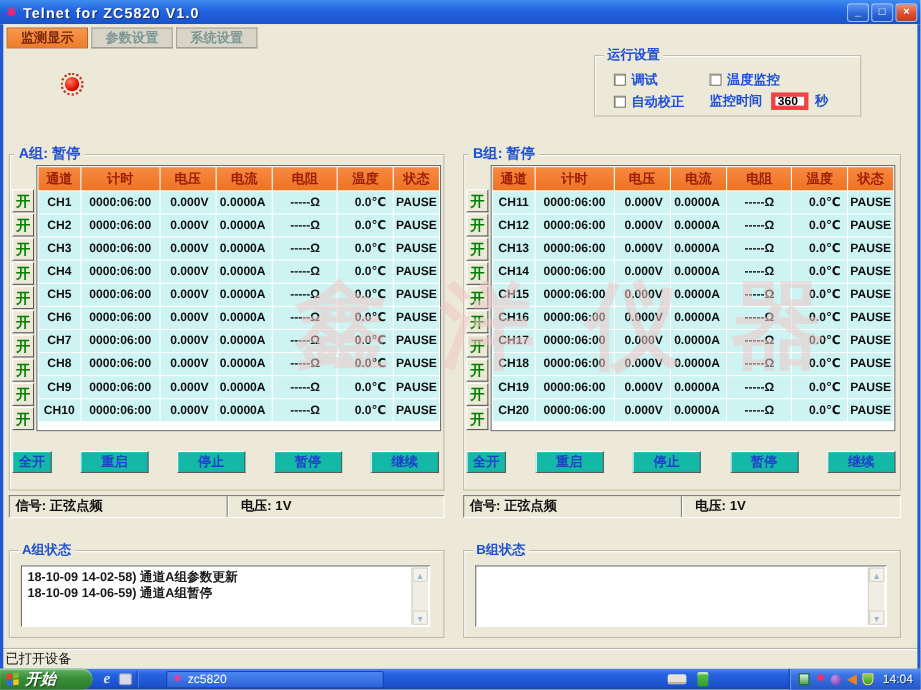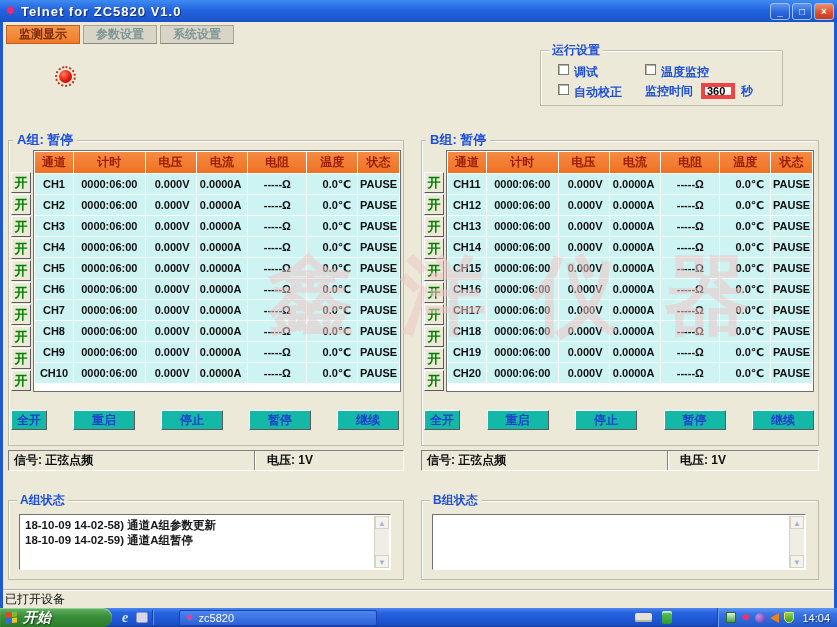--- a/index.html
+++ b/index.html
@@ -43,7 +43,7 @@
     border:1px solid #C0BCAA; box-shadow:inset 1px 1px 0 #fff; }
   .gb-label { position:absolute; top:-8px; left:8px; background:#ECE9D8; padding:0 3px;
     color:#1E4FD8; font-size:12px; font-weight:bold; line-height:14px; white-space:nowrap; }
-  .cb-row { position:absolute; display:flex; }
+  .cb-row { position:absolute; display:flex; align-items:center; }
   .cbox { width:11px; height:11px; background:#fff; border:1px solid #7A7A6A;
     box-shadow:inset 1px 1px 0 #B8B4A4; margin-right:5px; }
   .cb-lab, .rs-lab { color:#1E4FD8; font-size:12px; font-weight:bold; white-space:nowrap; }

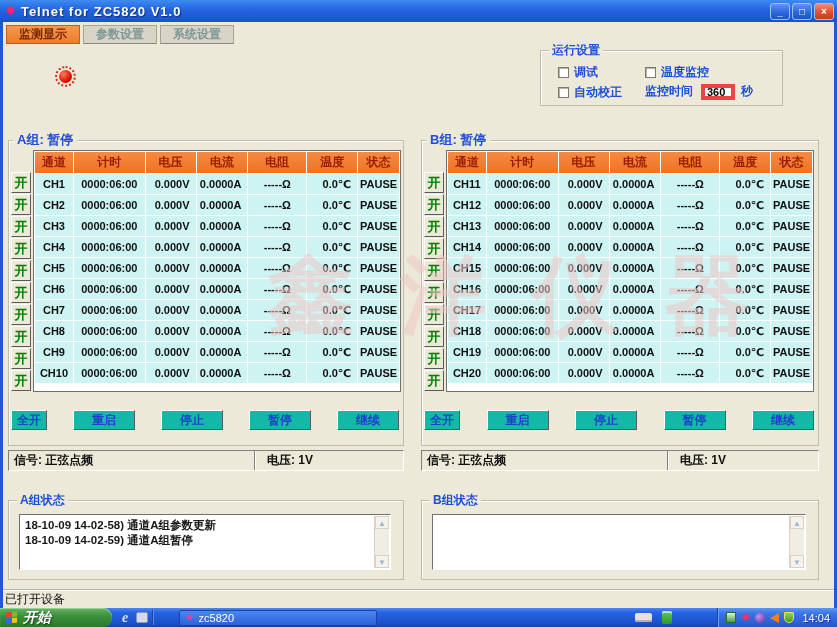--- a/index.html
+++ b/index.html
@@ -89,7 +89,7 @@
 
   
   .infobar { position:absolute; top:428px; height:21px; display:flex;
-    border:1px solid; border-color:#808080 #FFFFFF #FFFFFF #808080; background:#ECE9D8;gap:48px; }
+    border:1px solid; border-color:#808080 #FFFFFF #FFFFFF #808080; background:#ECE9D8; }
   #infoA { left:8px; width:396px; } #infoB { left:421px; width:398px; }
   .info-cell { font-size:12px; font-weight:bold; color:#101010; line-height:19px;
     padding-left:5px; white-space:nowrap; }

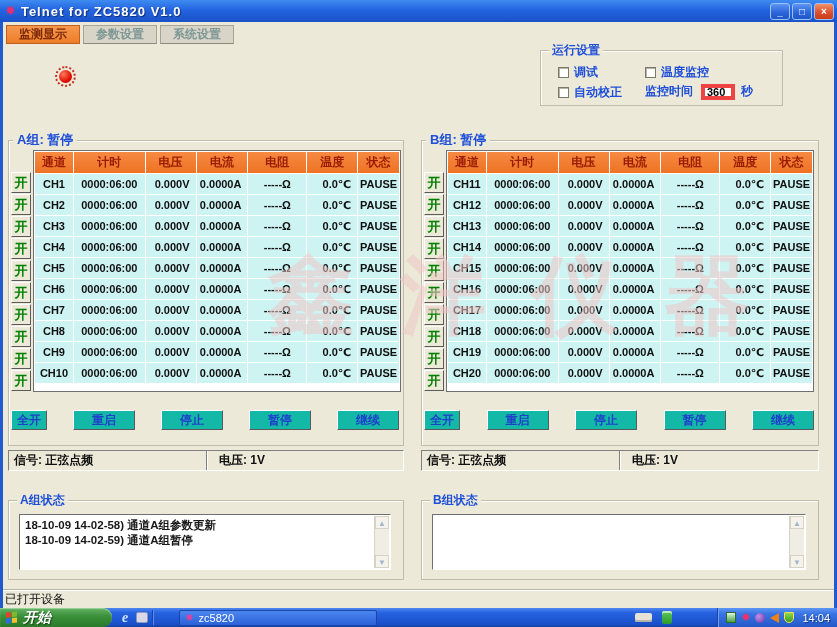--- a/index.html
+++ b/index.html
@@ -485,7 +485,7 @@
       <div class="listbox">
         <div class="logs">
             <div class="log-line">18-10-09  14-02-58) 通道A组参数更新</div>
-            <div class="log-line">18-10-09  14-02-59) 通道A组暂停</div>
+            <div class="log-line">18-10-09  14-06-59) 通道A组暂停</div>
           </div>
         <div class="sbar">
           <div class="sb-btn up">▲</div>

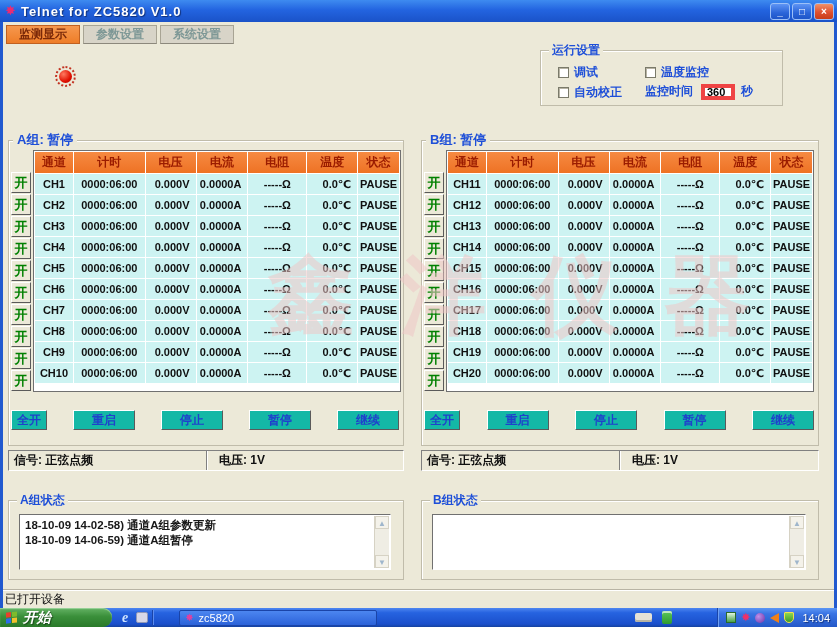--- a/index.html
+++ b/index.html
@@ -126,7 +126,7 @@
   #taskbar { position:absolute; left:0; top:608px; width:837px; height:19px;
     background:linear-gradient(180deg,#4E86F0 0%,#2663E0 25%,#1A4FCB 85%,#15429F 100%);
     display:flex; align-items:center; z-index:50; }
-  #startbtn { width:112px; height:19px; border-radius:0 9px 9px 0;
+  #startbtn { width:84px; height:19px; border-radius:0 9px 9px 0;
     background:linear-gradient(180deg,#64B264 0%,#3A8F3A 45%,#2A7A2A 100%);
     box-shadow:inset 0 1px 1px #9CD49C; display:flex; align-items:center; padding-left:6px; }
   #start-label { color:#fff; font-weight:bold; font-style:italic; font-size:14px;

